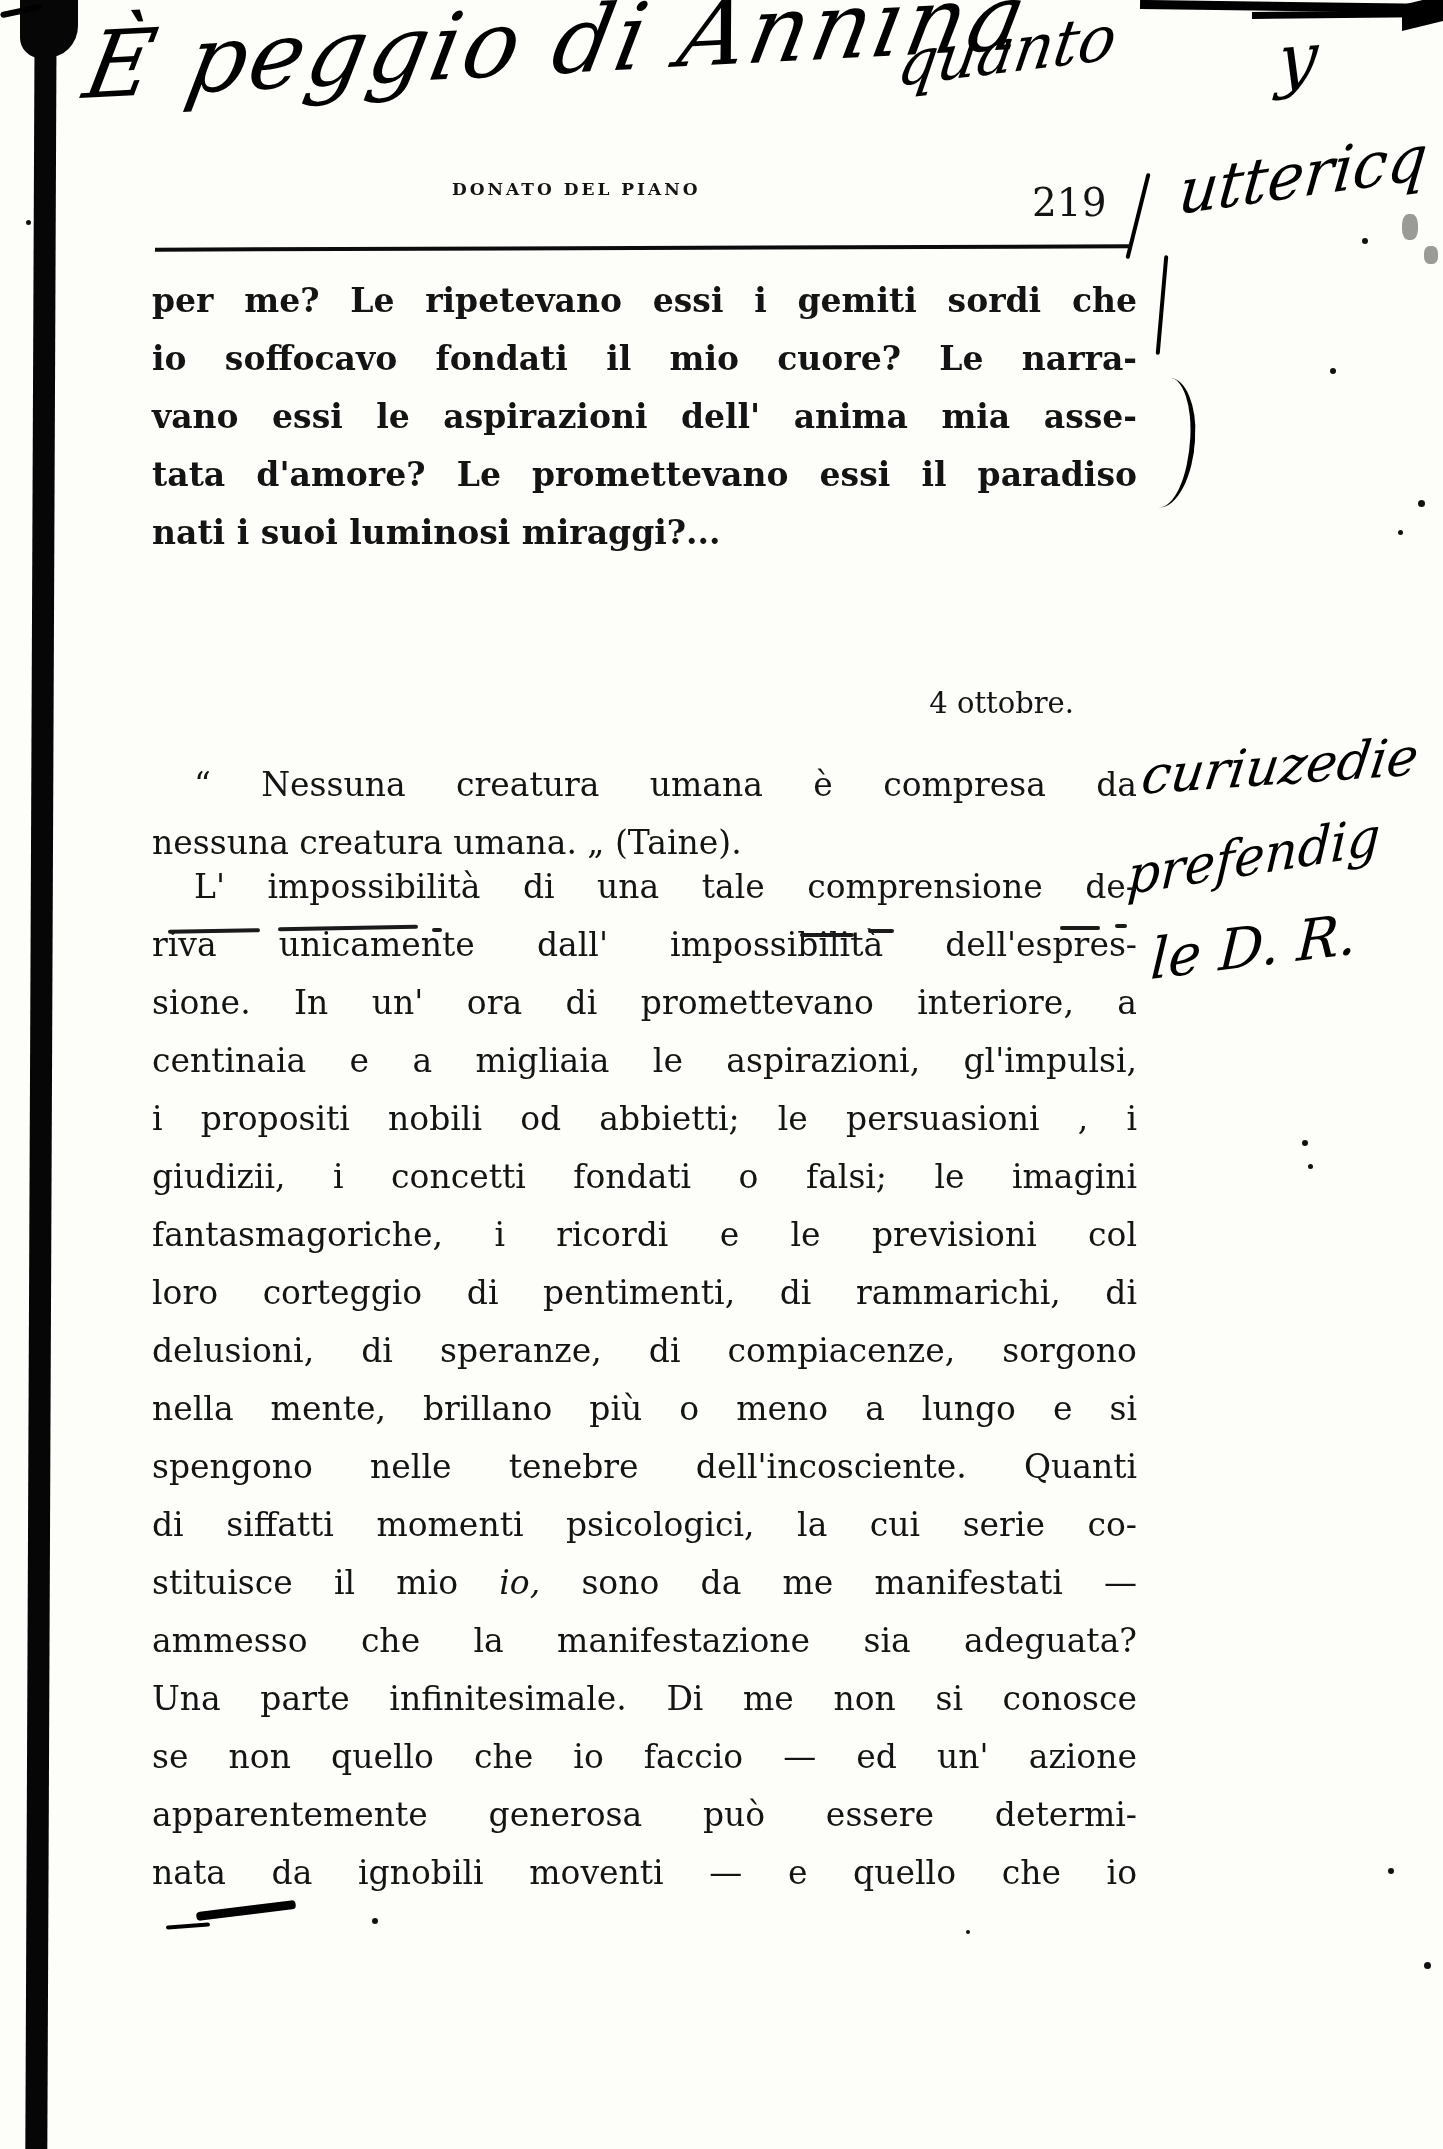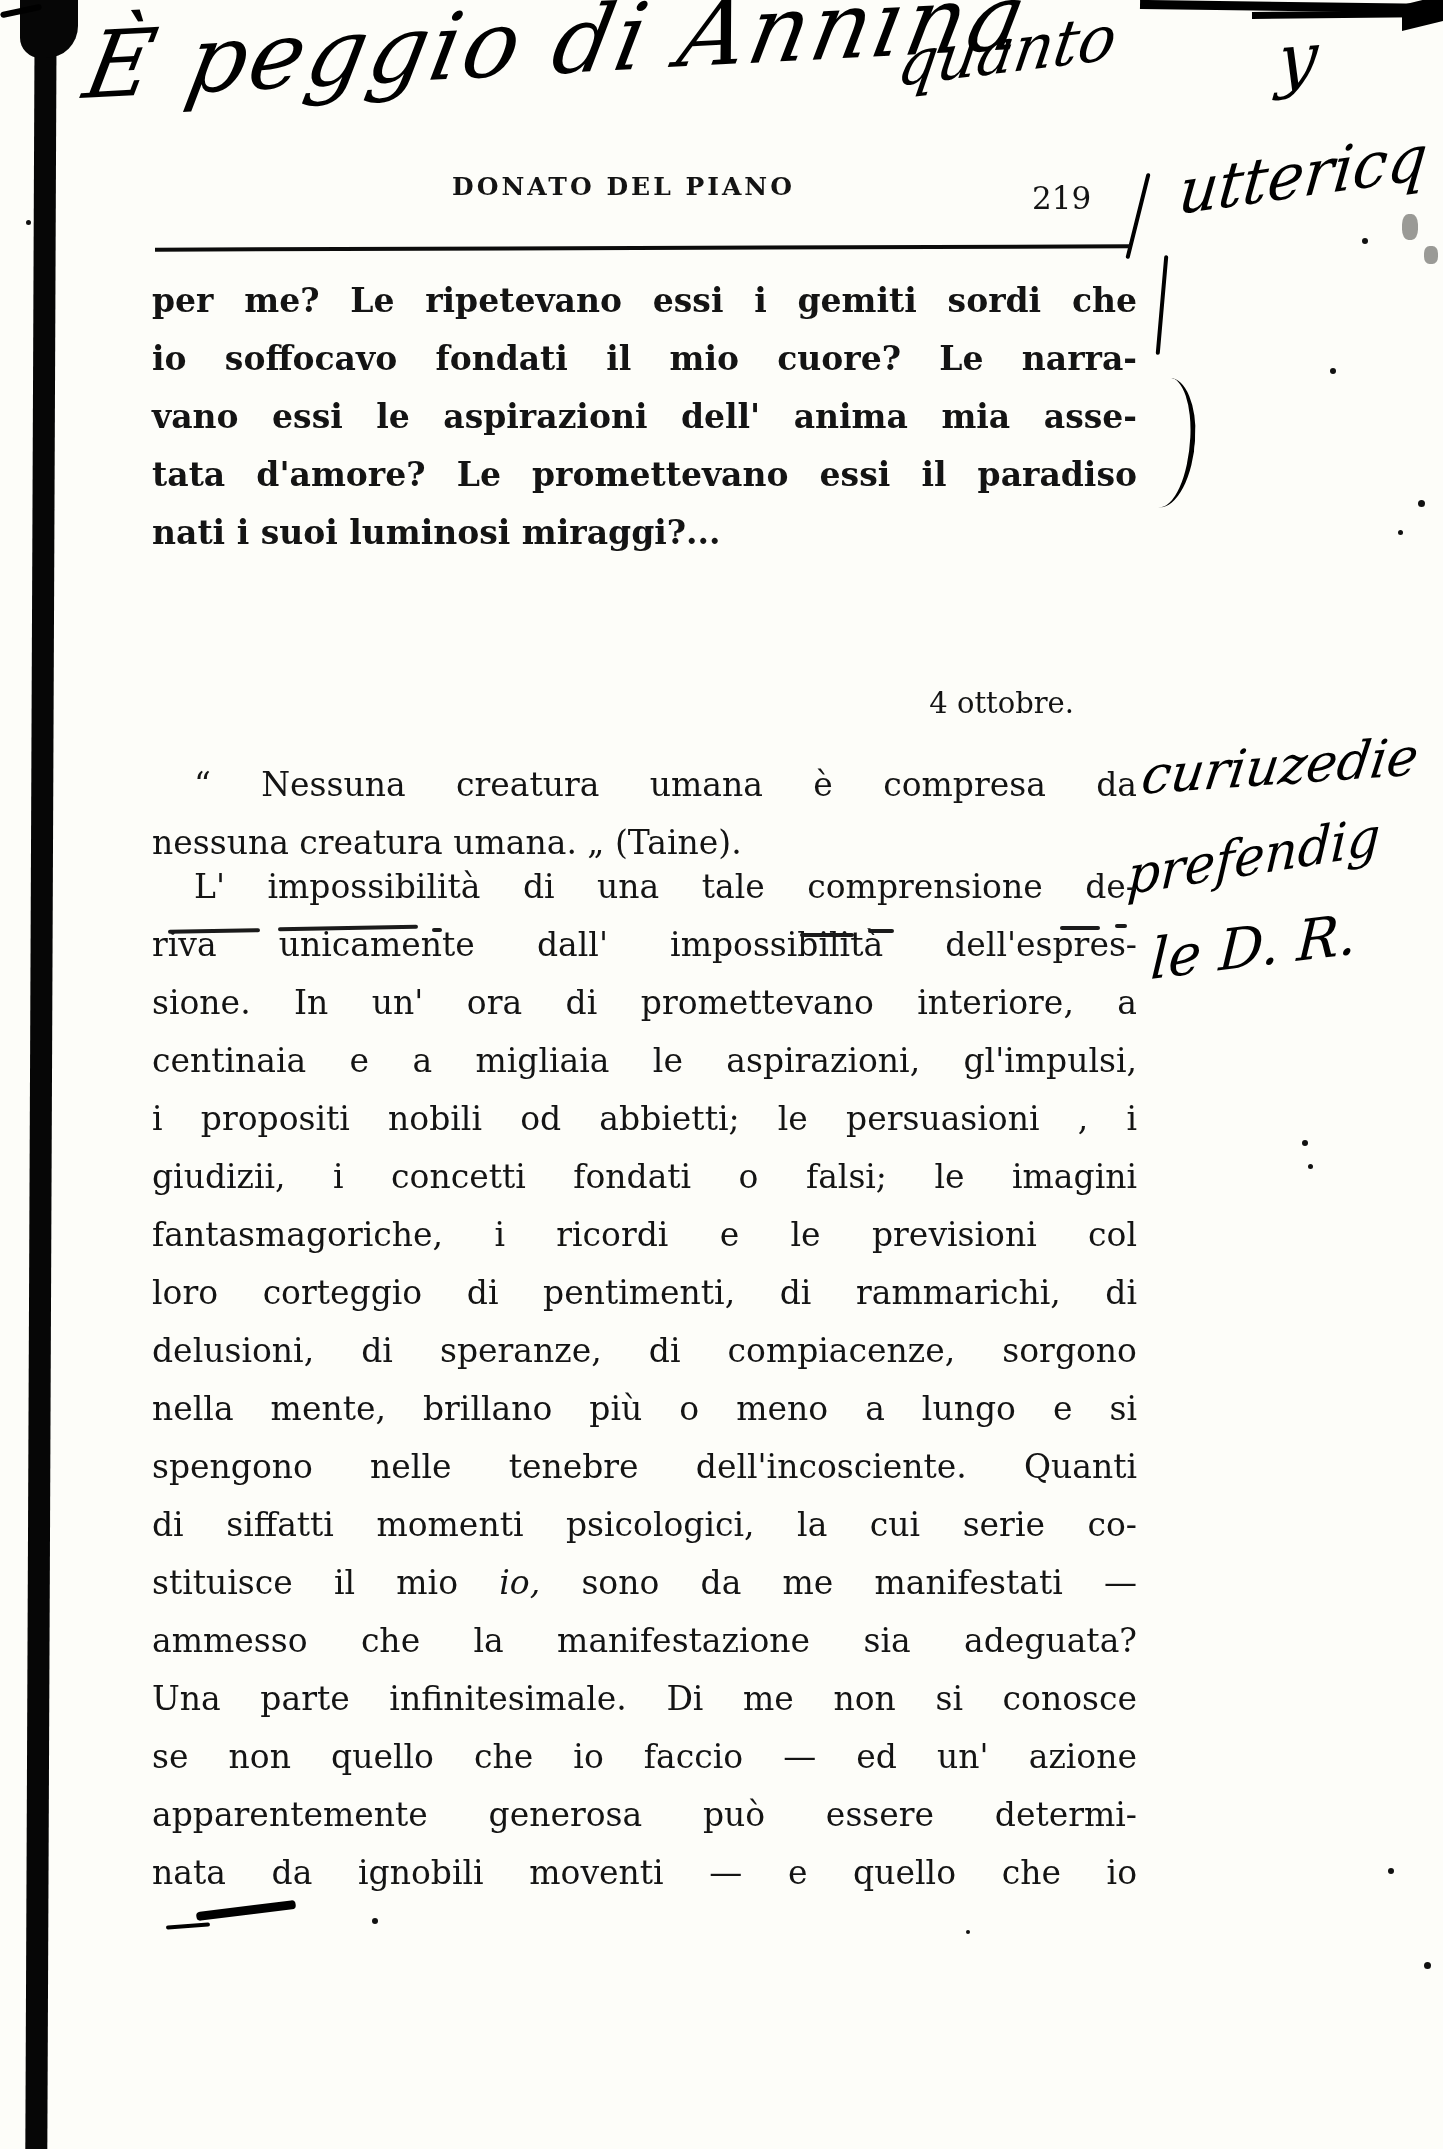--- a/index.html
+++ b/index.html
@@ -43,7 +43,7 @@
   .speck { position:absolute; background:#111; border-radius:50%; }
   .speck.gray { background:#9a9a96; }
   
-  .running-title { position:absolute; left:452px; top:172px; font-size:25px; font-weight:bold; letter-spacing:3px; color:var(--print,#141414); }
+  .running-title { position:absolute; left:452px; top:179px; font-size:17px; font-weight:bold; letter-spacing:3px; color:var(--print,#141414); }
   .page-number   { position:absolute; left:1032px; top:180px; font-size:31px; color:var(--print,#141414); }
   .rule { position:absolute; left:155px; top:246px; width:975px; height:4px; background:#0c0c0c; transform:rotate(-0.2deg); }
   .block { position:absolute; left:152px; width:985px; }

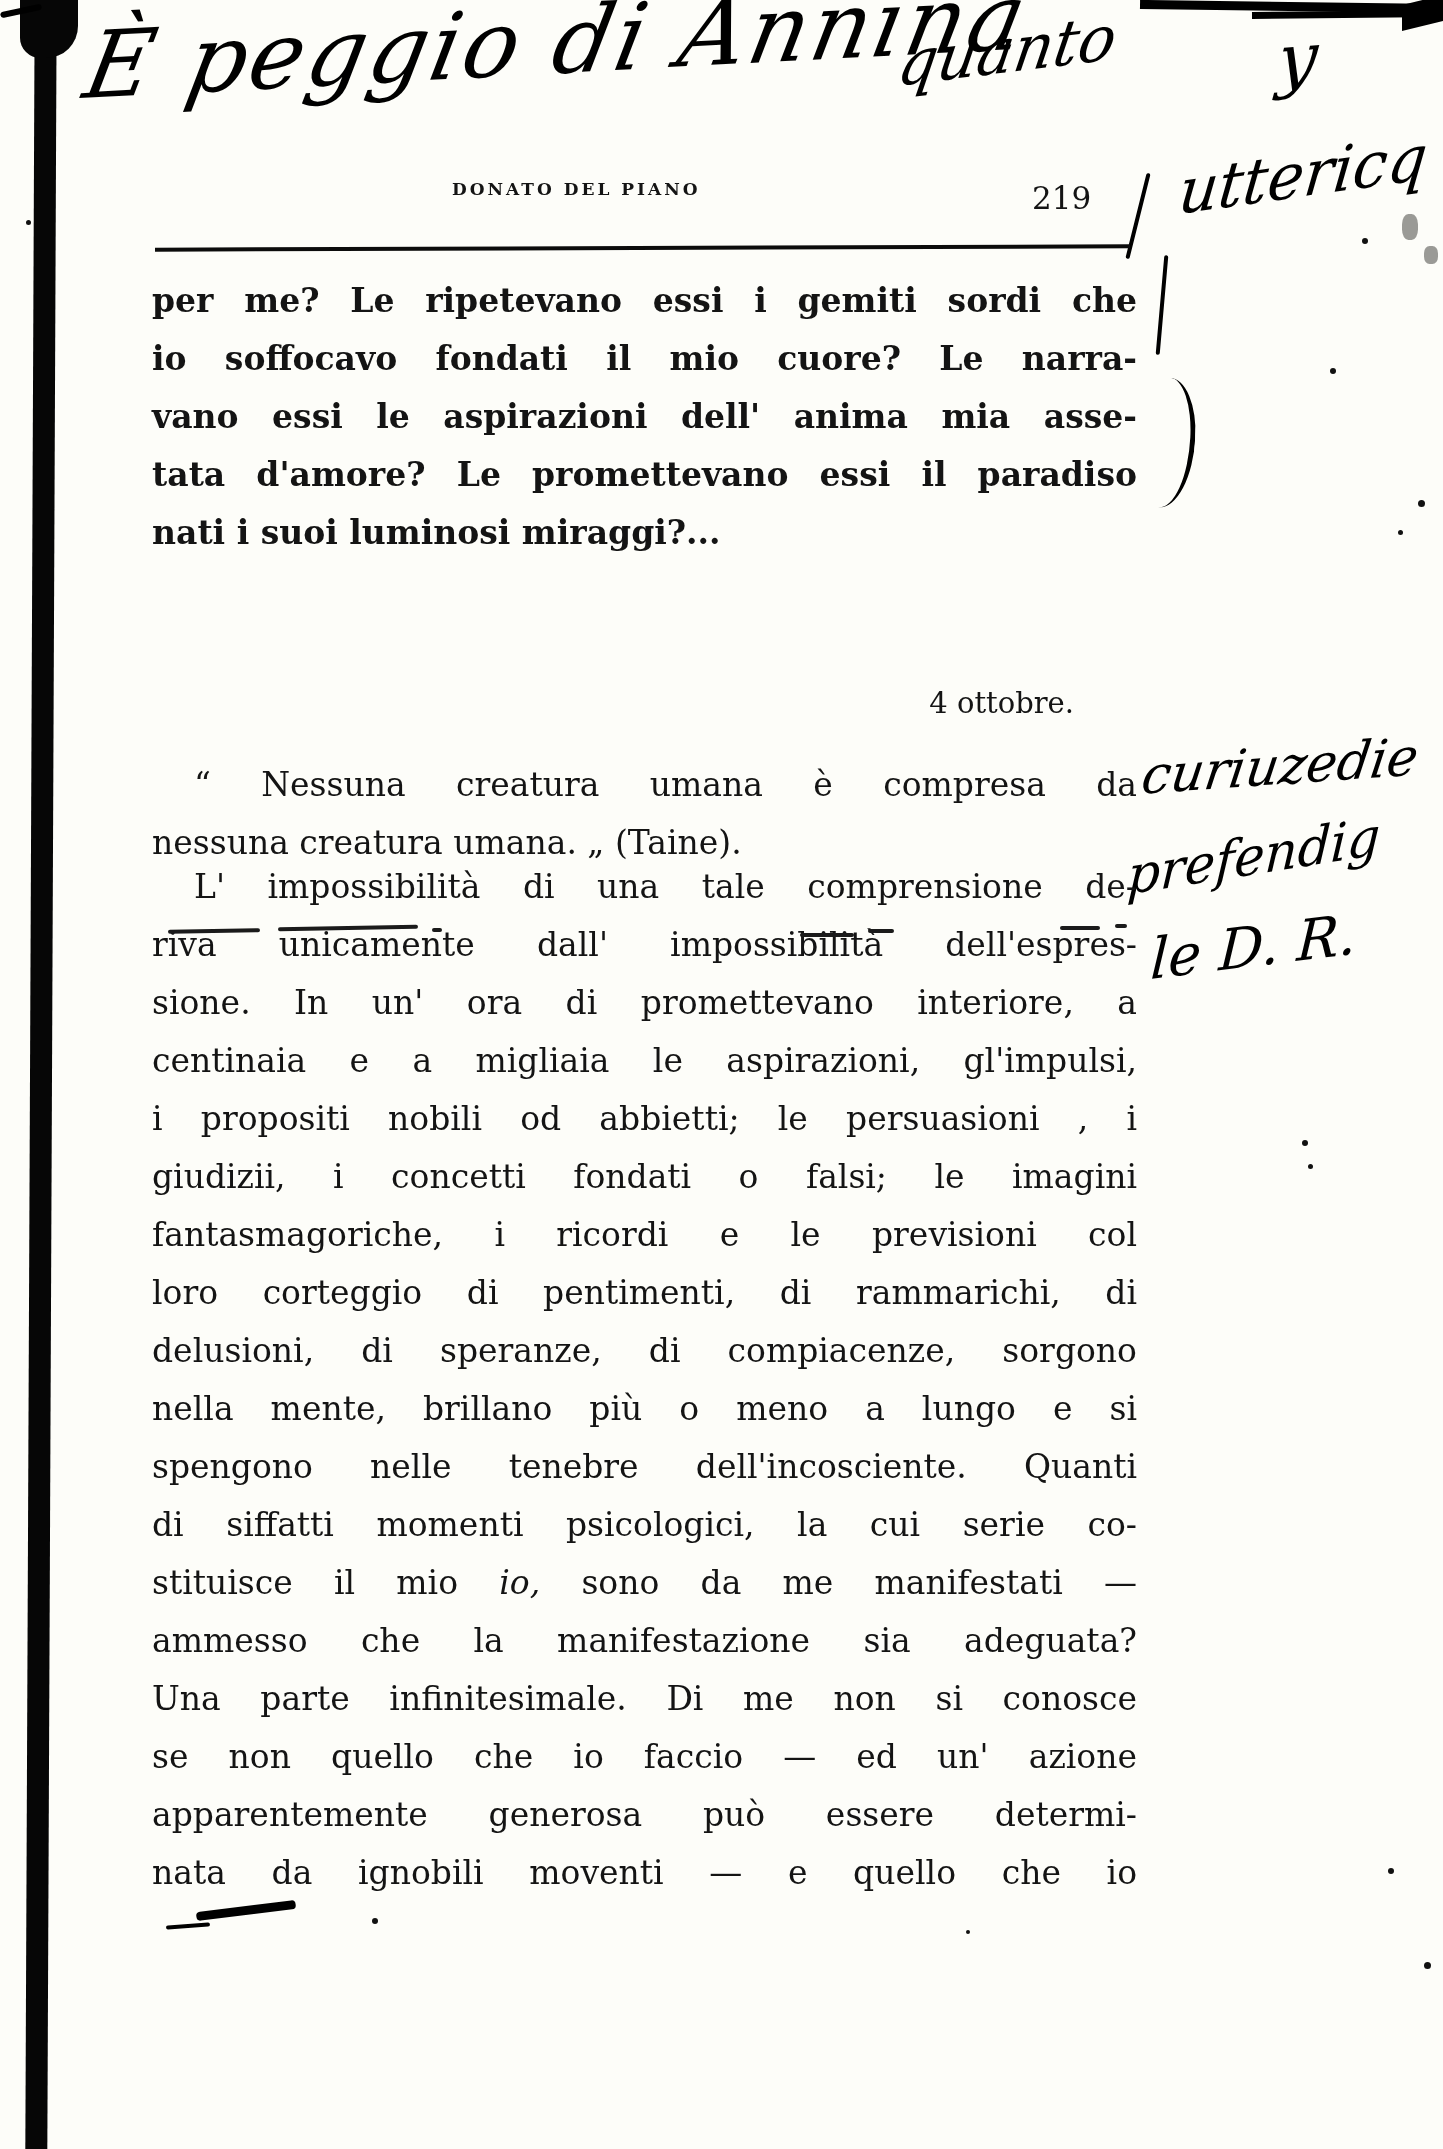--- a/index.html
+++ b/index.html
@@ -44,7 +44,7 @@
   .speck.gray { background:#9a9a96; }
   
   .running-title { position:absolute; left:452px; top:179px; font-size:17px; font-weight:bold; letter-spacing:3px; color:var(--print,#141414); }
-  .page-number   { position:absolute; left:1032px; top:180px; font-size:31px; color:var(--print,#141414); }
+  .page-number   { position:absolute; left:1032px; top:180px; font-size:39px; color:var(--print,#141414); }
   .rule { position:absolute; left:155px; top:246px; width:975px; height:4px; background:#0c0c0c; transform:rotate(-0.2deg); }
   .block { position:absolute; left:152px; width:985px; }
   .blockA { top:272px;font-weight:bold; }

